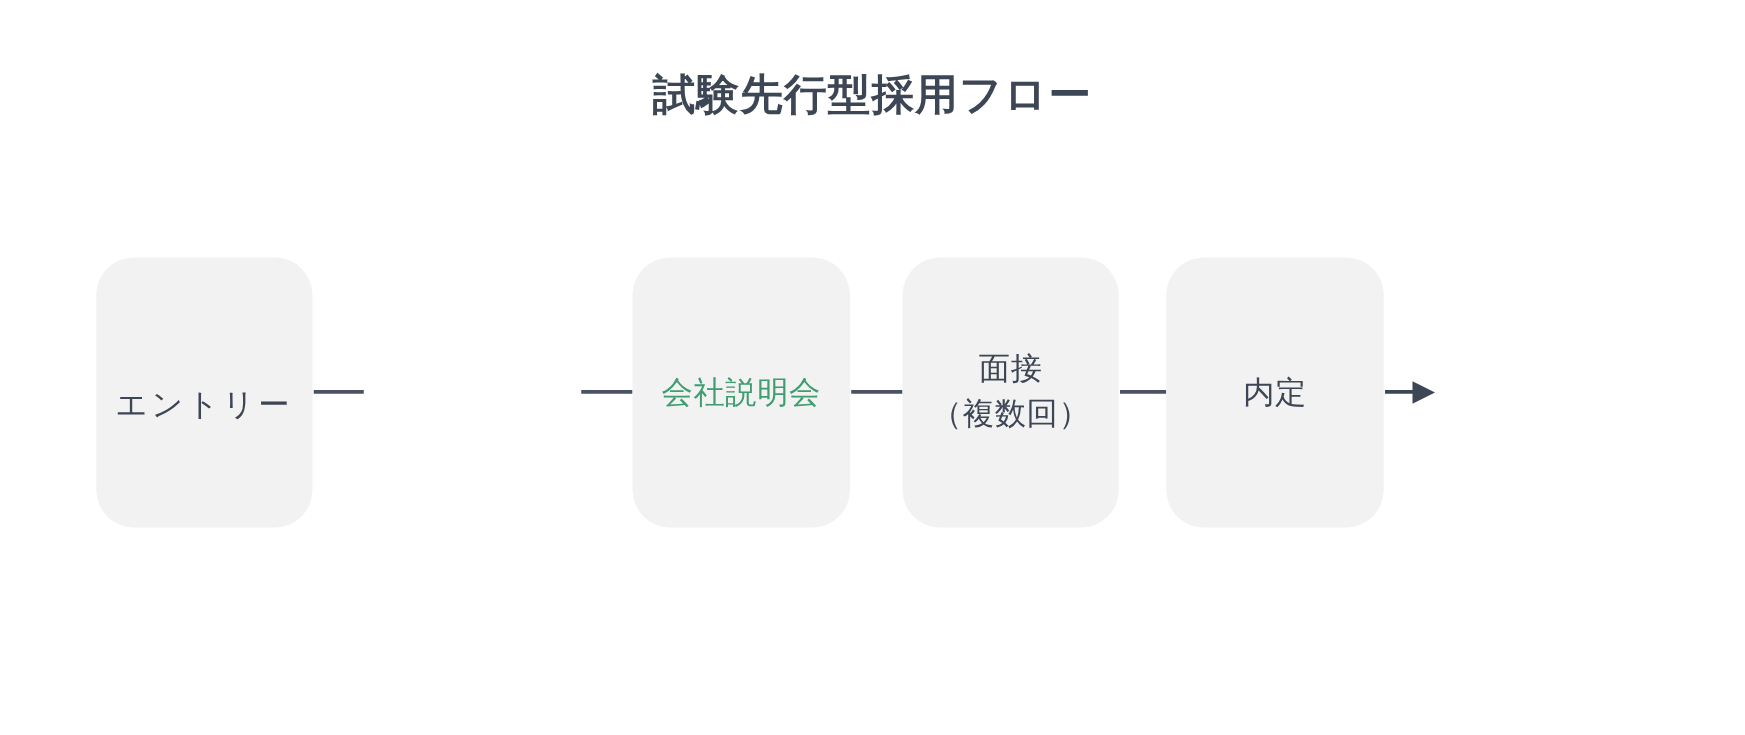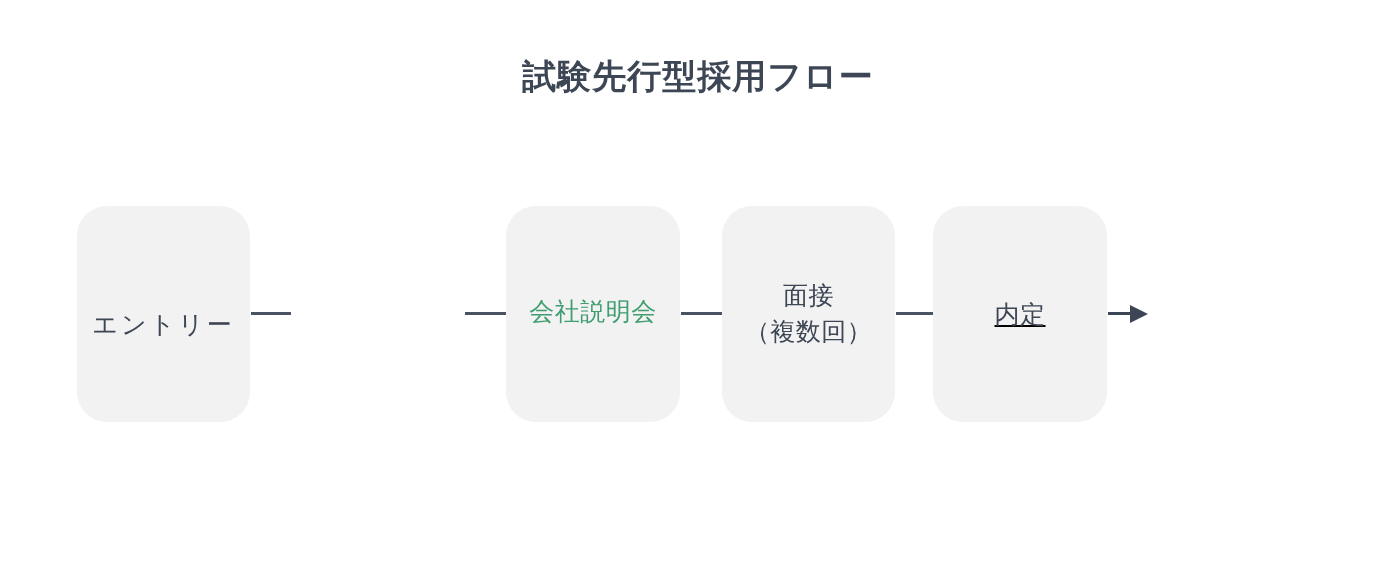--- a/index.html
+++ b/index.html
@@ -121,7 +121,7 @@
 
     <div class="connector" style="left:465px; width:41px;"></div>
 
-    <div class="node accent" style="left:506px; width:174px;font-family:Liberation Mono, monospace;">
+    <div class="node accent" style="left:506px; width:174px;">
       <span class="node-label">会社説明会</span>
     </div>
 

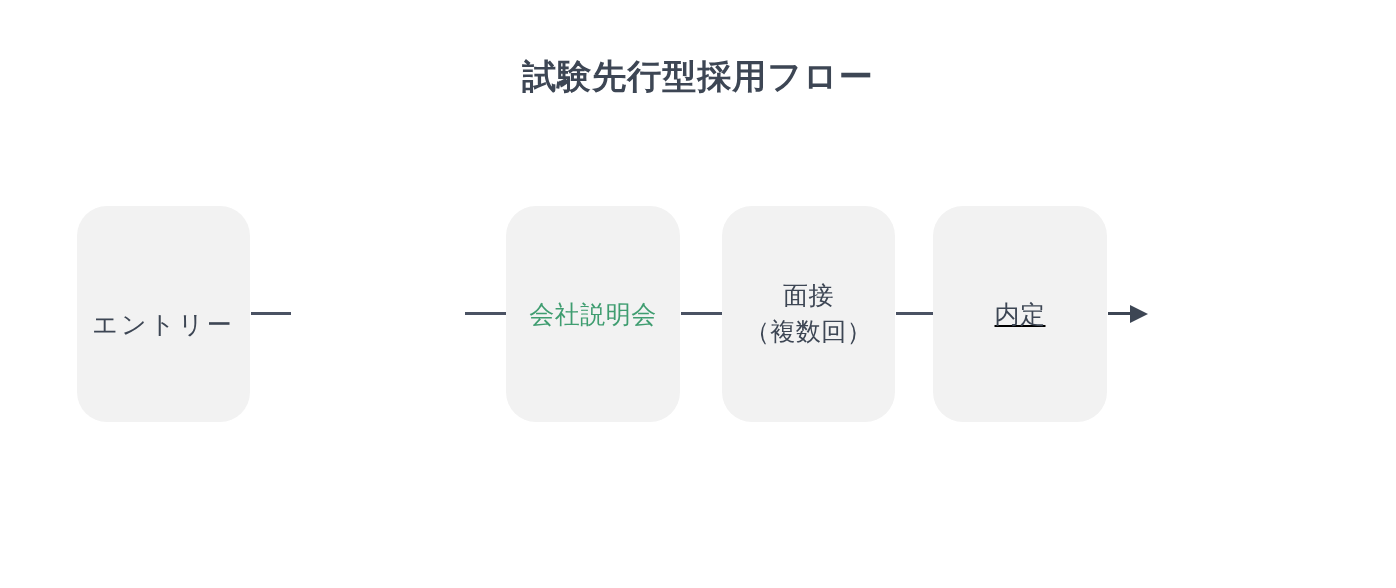--- a/index.html
+++ b/index.html
@@ -134,7 +134,7 @@
 
     <div class="connector" style="left:896px; width:37px;"></div>
 
-    <div class="node" style="left:933px; width:174px;text-decoration:underline;">
+    <div class="node" style="left:933px; width:174px;">
       <span class="node-label">内定</span>
     </div>
 

